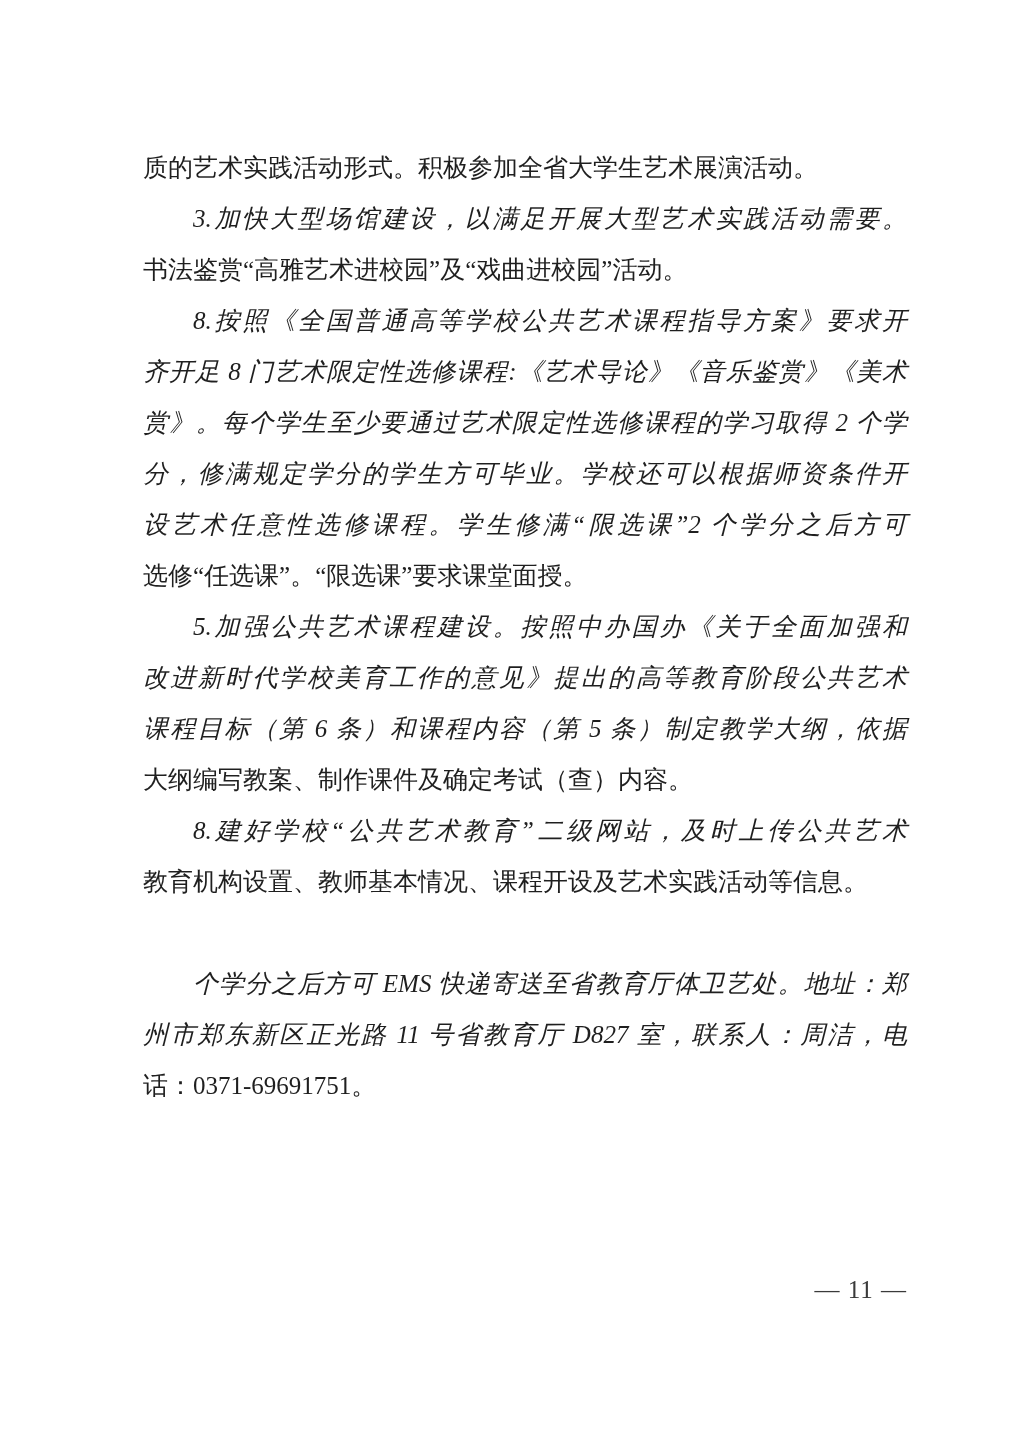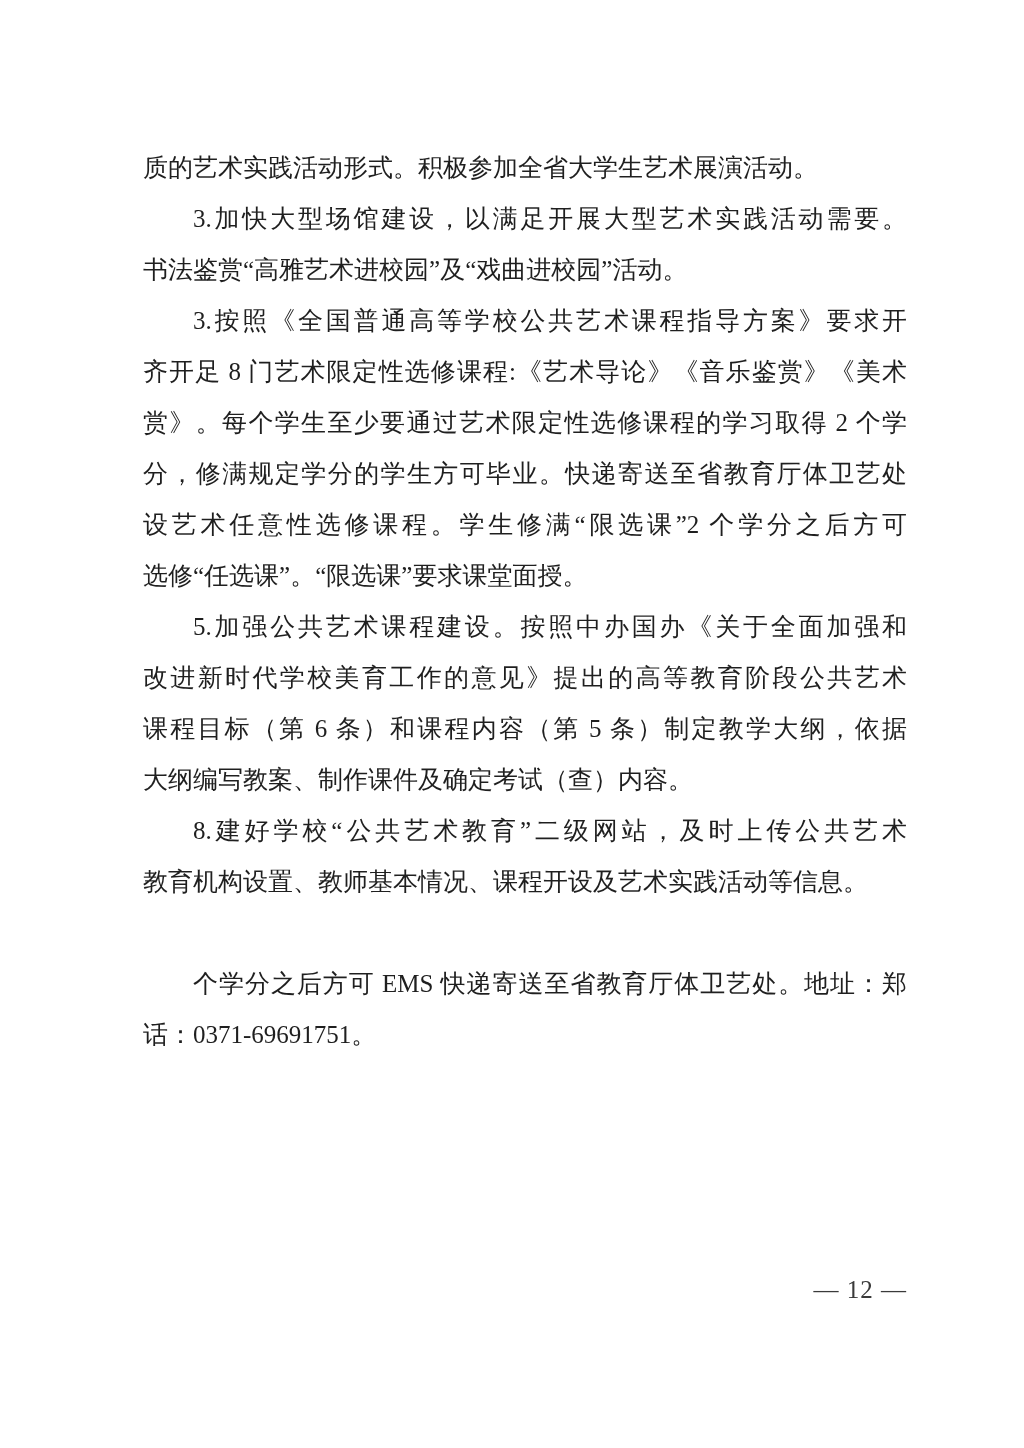--- a/index.html
+++ b/index.html
@@ -33,6 +33,7 @@
   .line.fill {
     text-align: justify;
     text-align-last: justify;
+    font-style: italic;
     -moz-text-align-last: justify;
   }
   .line.indent {

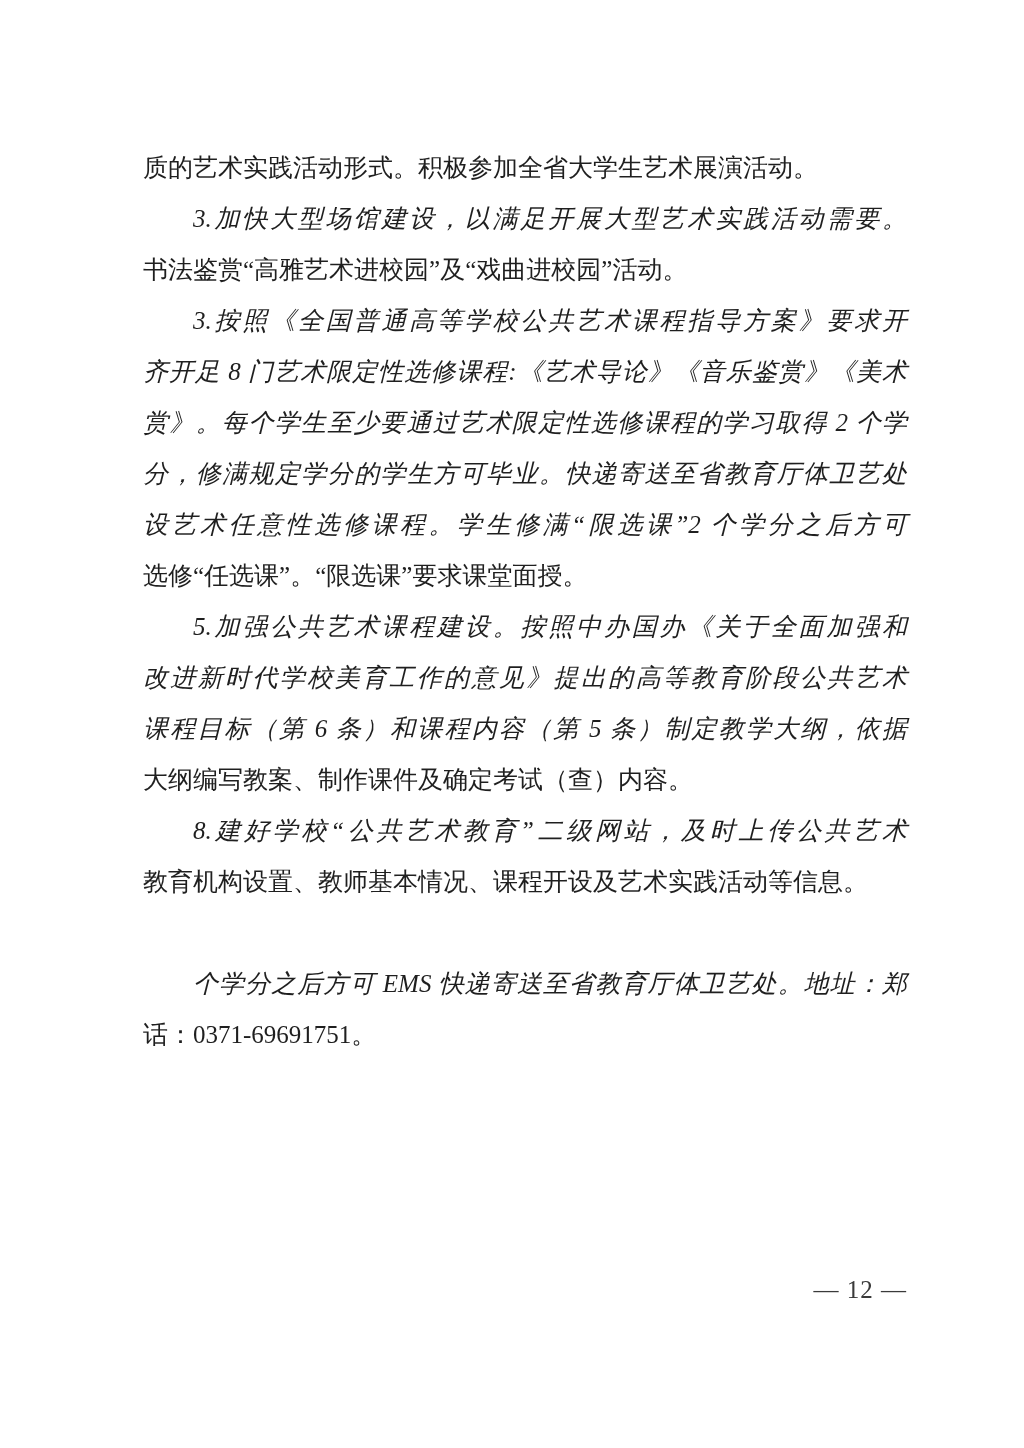--- a/index.html
+++ b/index.html
@@ -63,7 +63,7 @@
       <div class="line">质的艺术实践活动形式。积极参加全省大学生艺术展演活动。</div>
       <div class="line indent fill">3.加快大型场馆建设，以满足开展大型艺术实践活动需要。</div>
       <div class="line">书法鉴赏“高雅艺术进校园”及“戏曲进校园”活动。</div>
-      <div class="line indent fill">3.按照《全国普通高等学校公共艺术课程指导方案》要求开</div>
+      <div class="line indent fill">8.按照《全国普通高等学校公共艺术课程指导方案》要求开</div>
       <div class="line fill">齐开足 8 门艺术限定性选修课程:《艺术导论》《音乐鉴赏》《美术</div>
       <div class="line fill">赏》。每个学生至少要通过艺术限定性选修课程的学习取得 2 个学</div>
       <div class="line fill">分，修满规定学分的学生方可毕业。快递寄送至省教育厅体卫艺处</div>

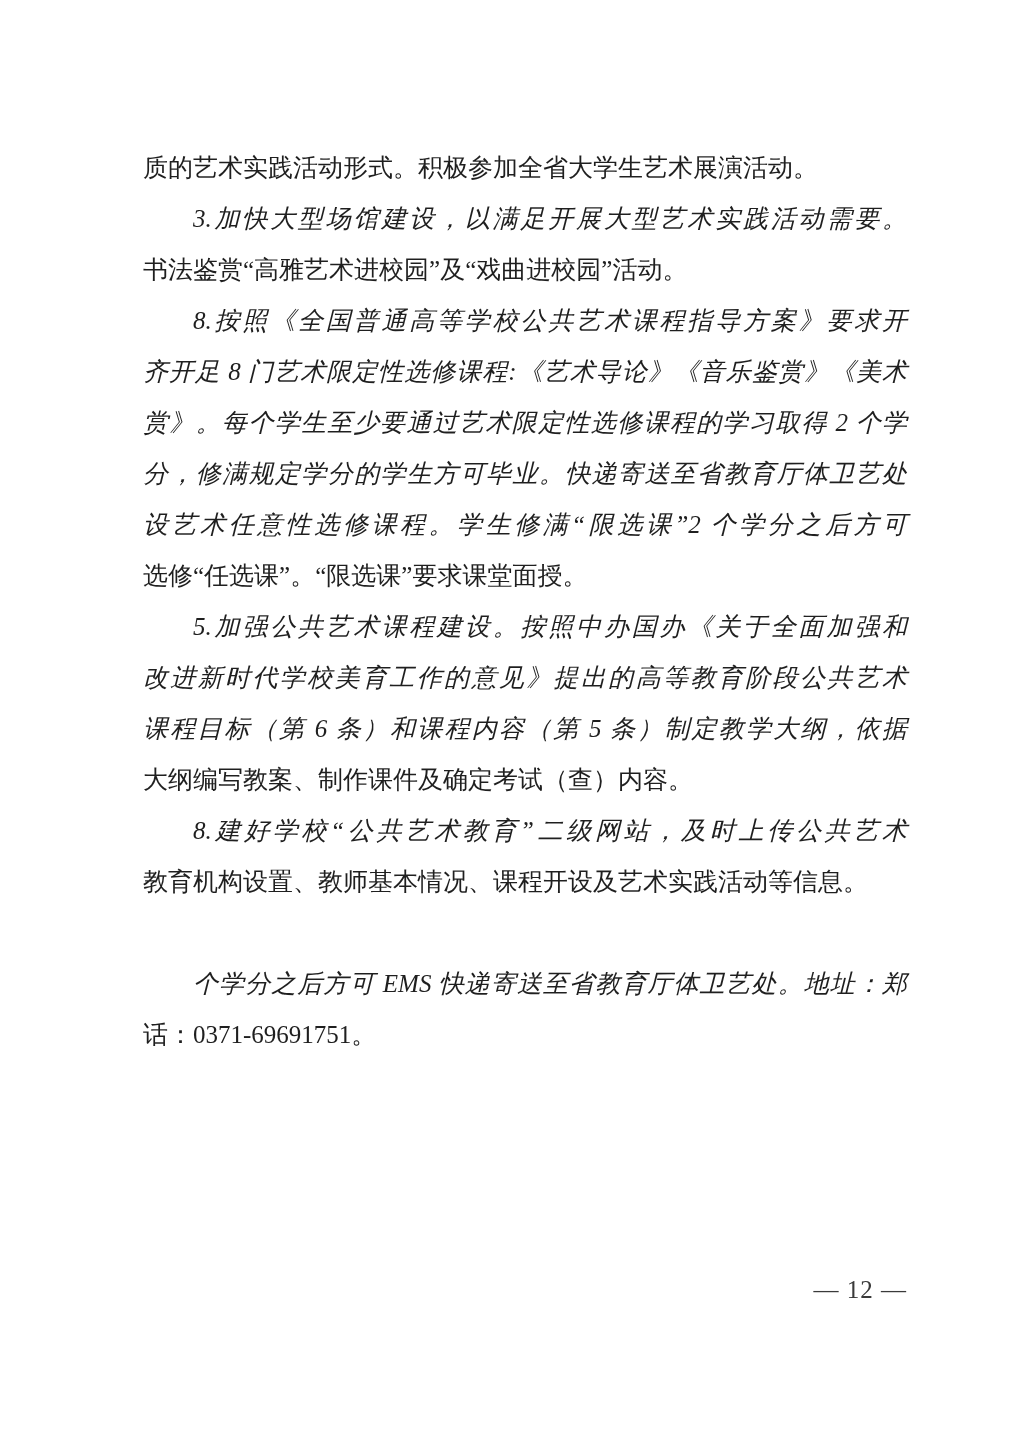--- a/index.html
+++ b/index.html
@@ -66,7 +66,7 @@
       <div class="line indent fill">8.按照《全国普通高等学校公共艺术课程指导方案》要求开</div>
       <div class="line fill">齐开足 8 门艺术限定性选修课程:《艺术导论》《音乐鉴赏》《美术</div>
       <div class="line fill">赏》。每个学生至少要通过艺术限定性选修课程的学习取得 2 个学</div>
-      <div class="line fill">分，修满规定学分的学生方可毕业。快递寄送至省教育厅体卫艺处</div>
+      <div class="line fill">分，修满规定学分的学生方可毕业。学校还可以根据师资条件开</div>
       <div class="line fill">设艺术任意性选修课程。学生修满“限选课”2 个学分之后方可</div>
       <div class="line">选修“任选课”。“限选课”要求课堂面授。</div>
       <div class="line indent fill">5.加强公共艺术课程建设。按照中办国办《关于全面加强和</div>

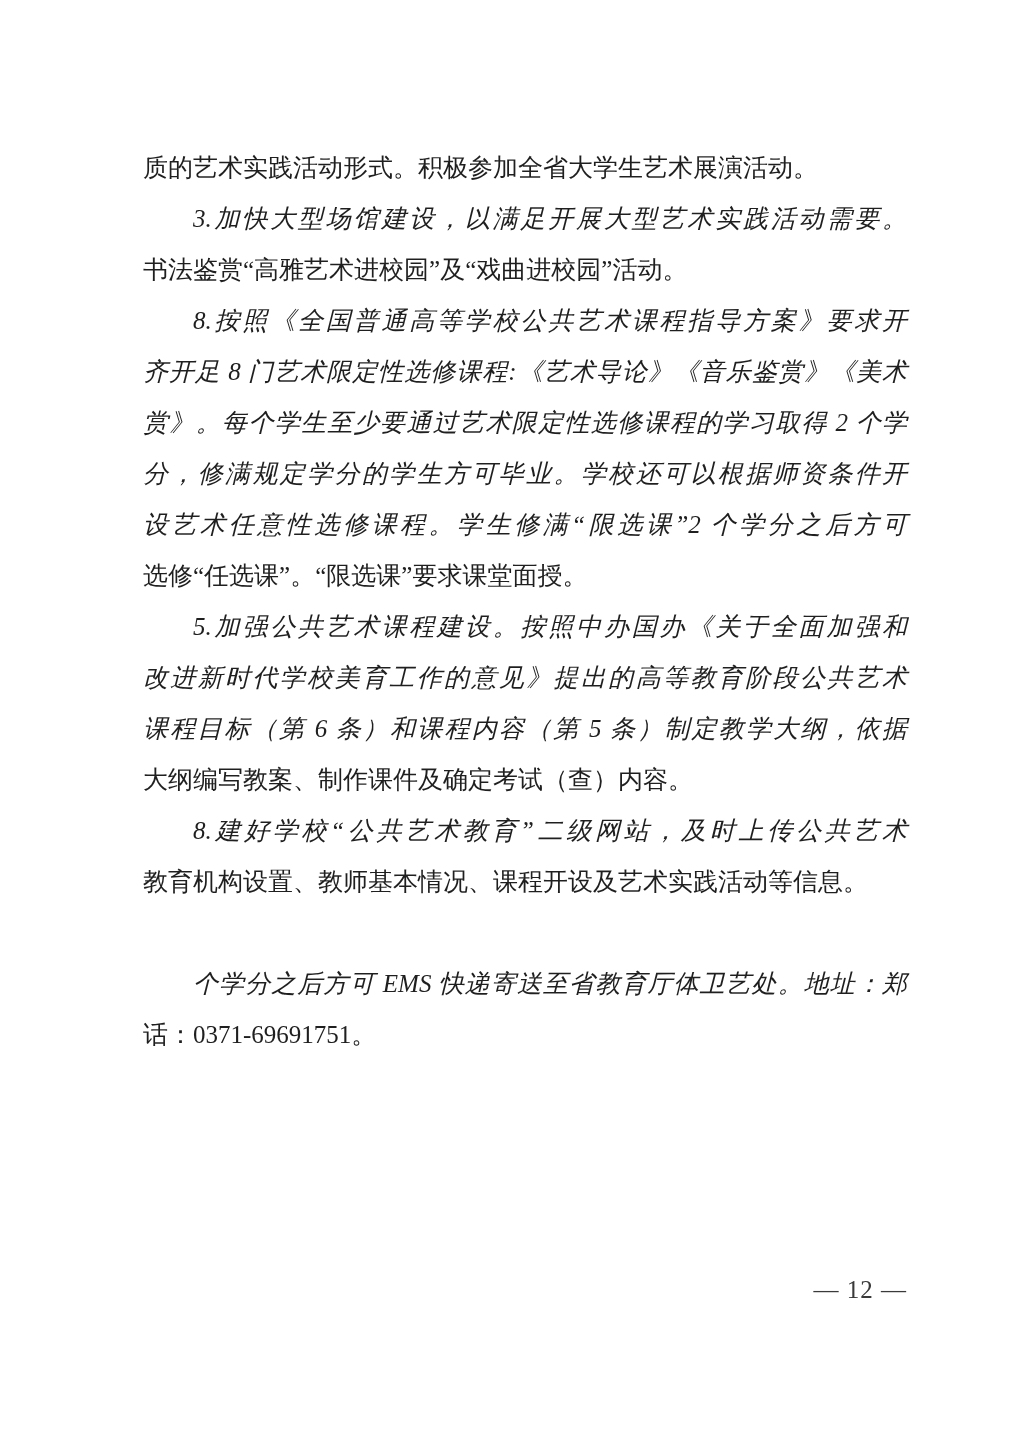--- a/index.html
+++ b/index.html
@@ -77,6 +77,7 @@
       <div class="line">教育机构设置、教师基本情况、课程开设及艺术实践活动等信息。</div>
       <div class="line blank"></div>
       <div class="line indent fill">个学分之后方可 EMS 快递寄送至省教育厅体卫艺处。地址：郑</div>
+      <div class="line fill">州市郑东新区正光路 11 号省教育厅 D827 室，联系人：周洁，电</div>
       <div class="line">话：0371-69691751。</div>
     </div>
   <div class="page-number">— 12 —</div>

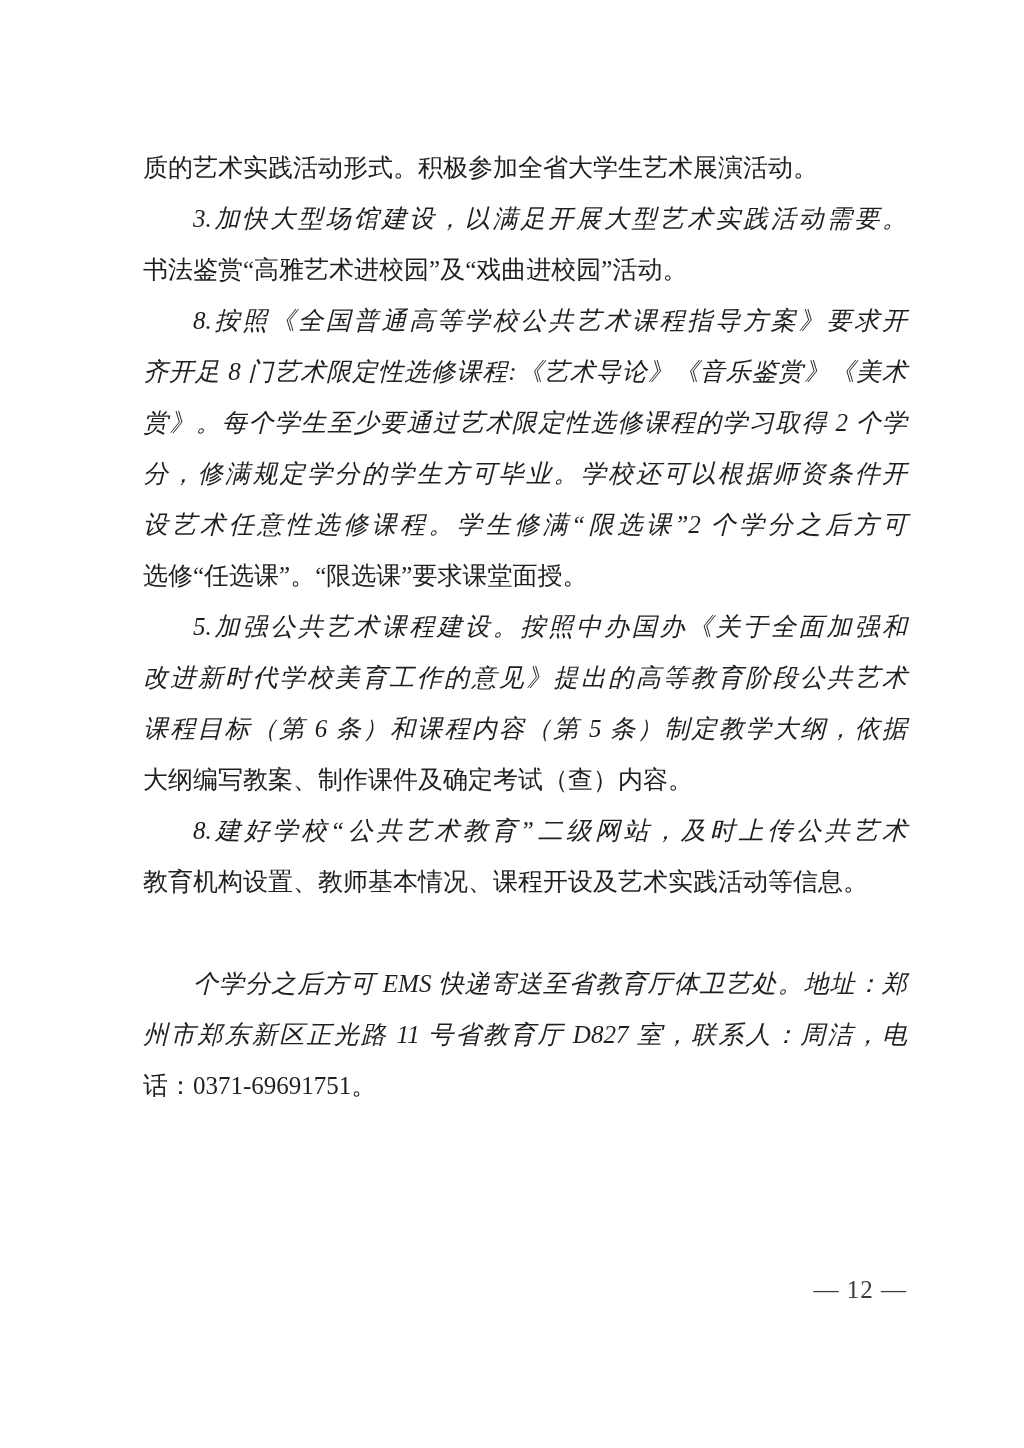--- a/index.html
+++ b/index.html
@@ -80,7 +80,7 @@
       <div class="line fill">州市郑东新区正光路 11 号省教育厅 D827 室，联系人：周洁，电</div>
       <div class="line">话：0371-69691751。</div>
     </div>
-  <div class="page-number">— 12 —</div>
+  <div class="page-number">— 11 —</div>
 </div>
 
 </body></html>

